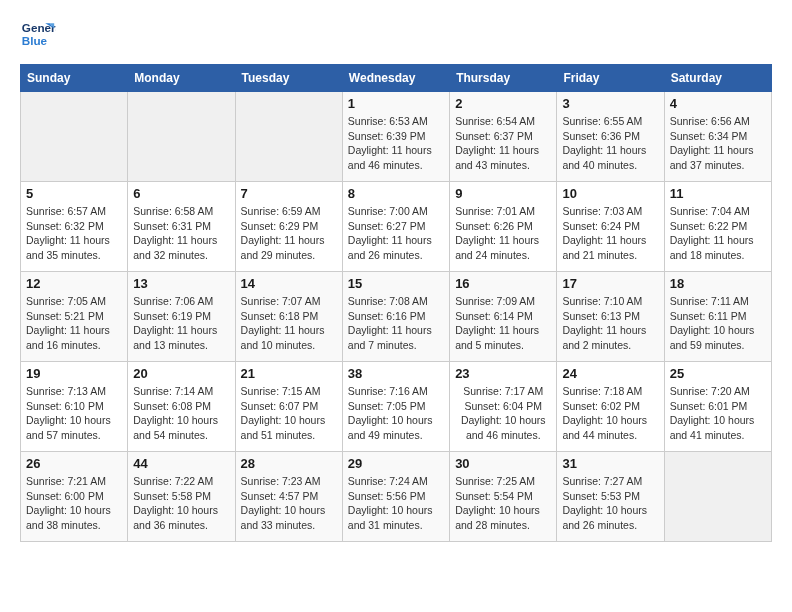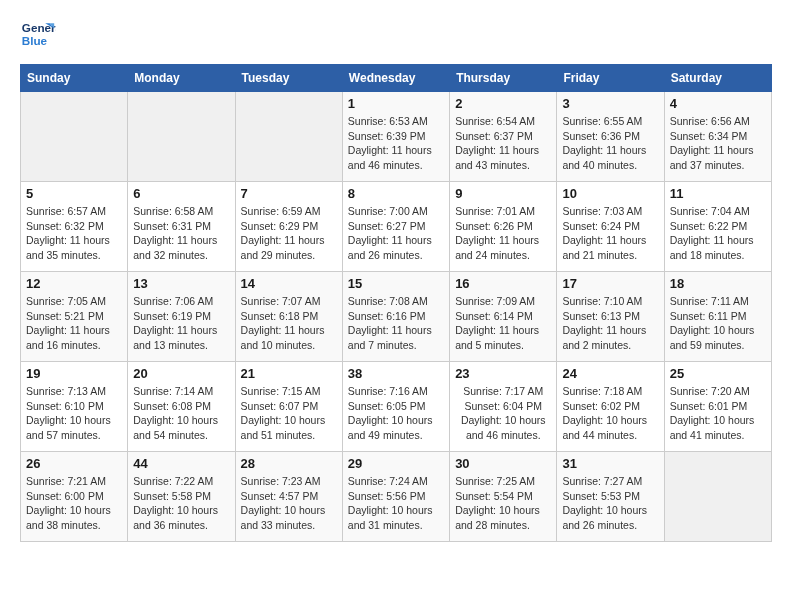--- a/index.html
+++ b/index.html
@@ -269,7 +269,7 @@
         <td>
           <div class="day-num">38</div>
           <div class="day-info" style="white-space: pre-line;">Sunrise: 7:16 AM
-Sunset: 6:05 PM
+Sunset: 7:05 PM
 Daylight: 10 hours
 and 49 minutes.</div>
         </td>

